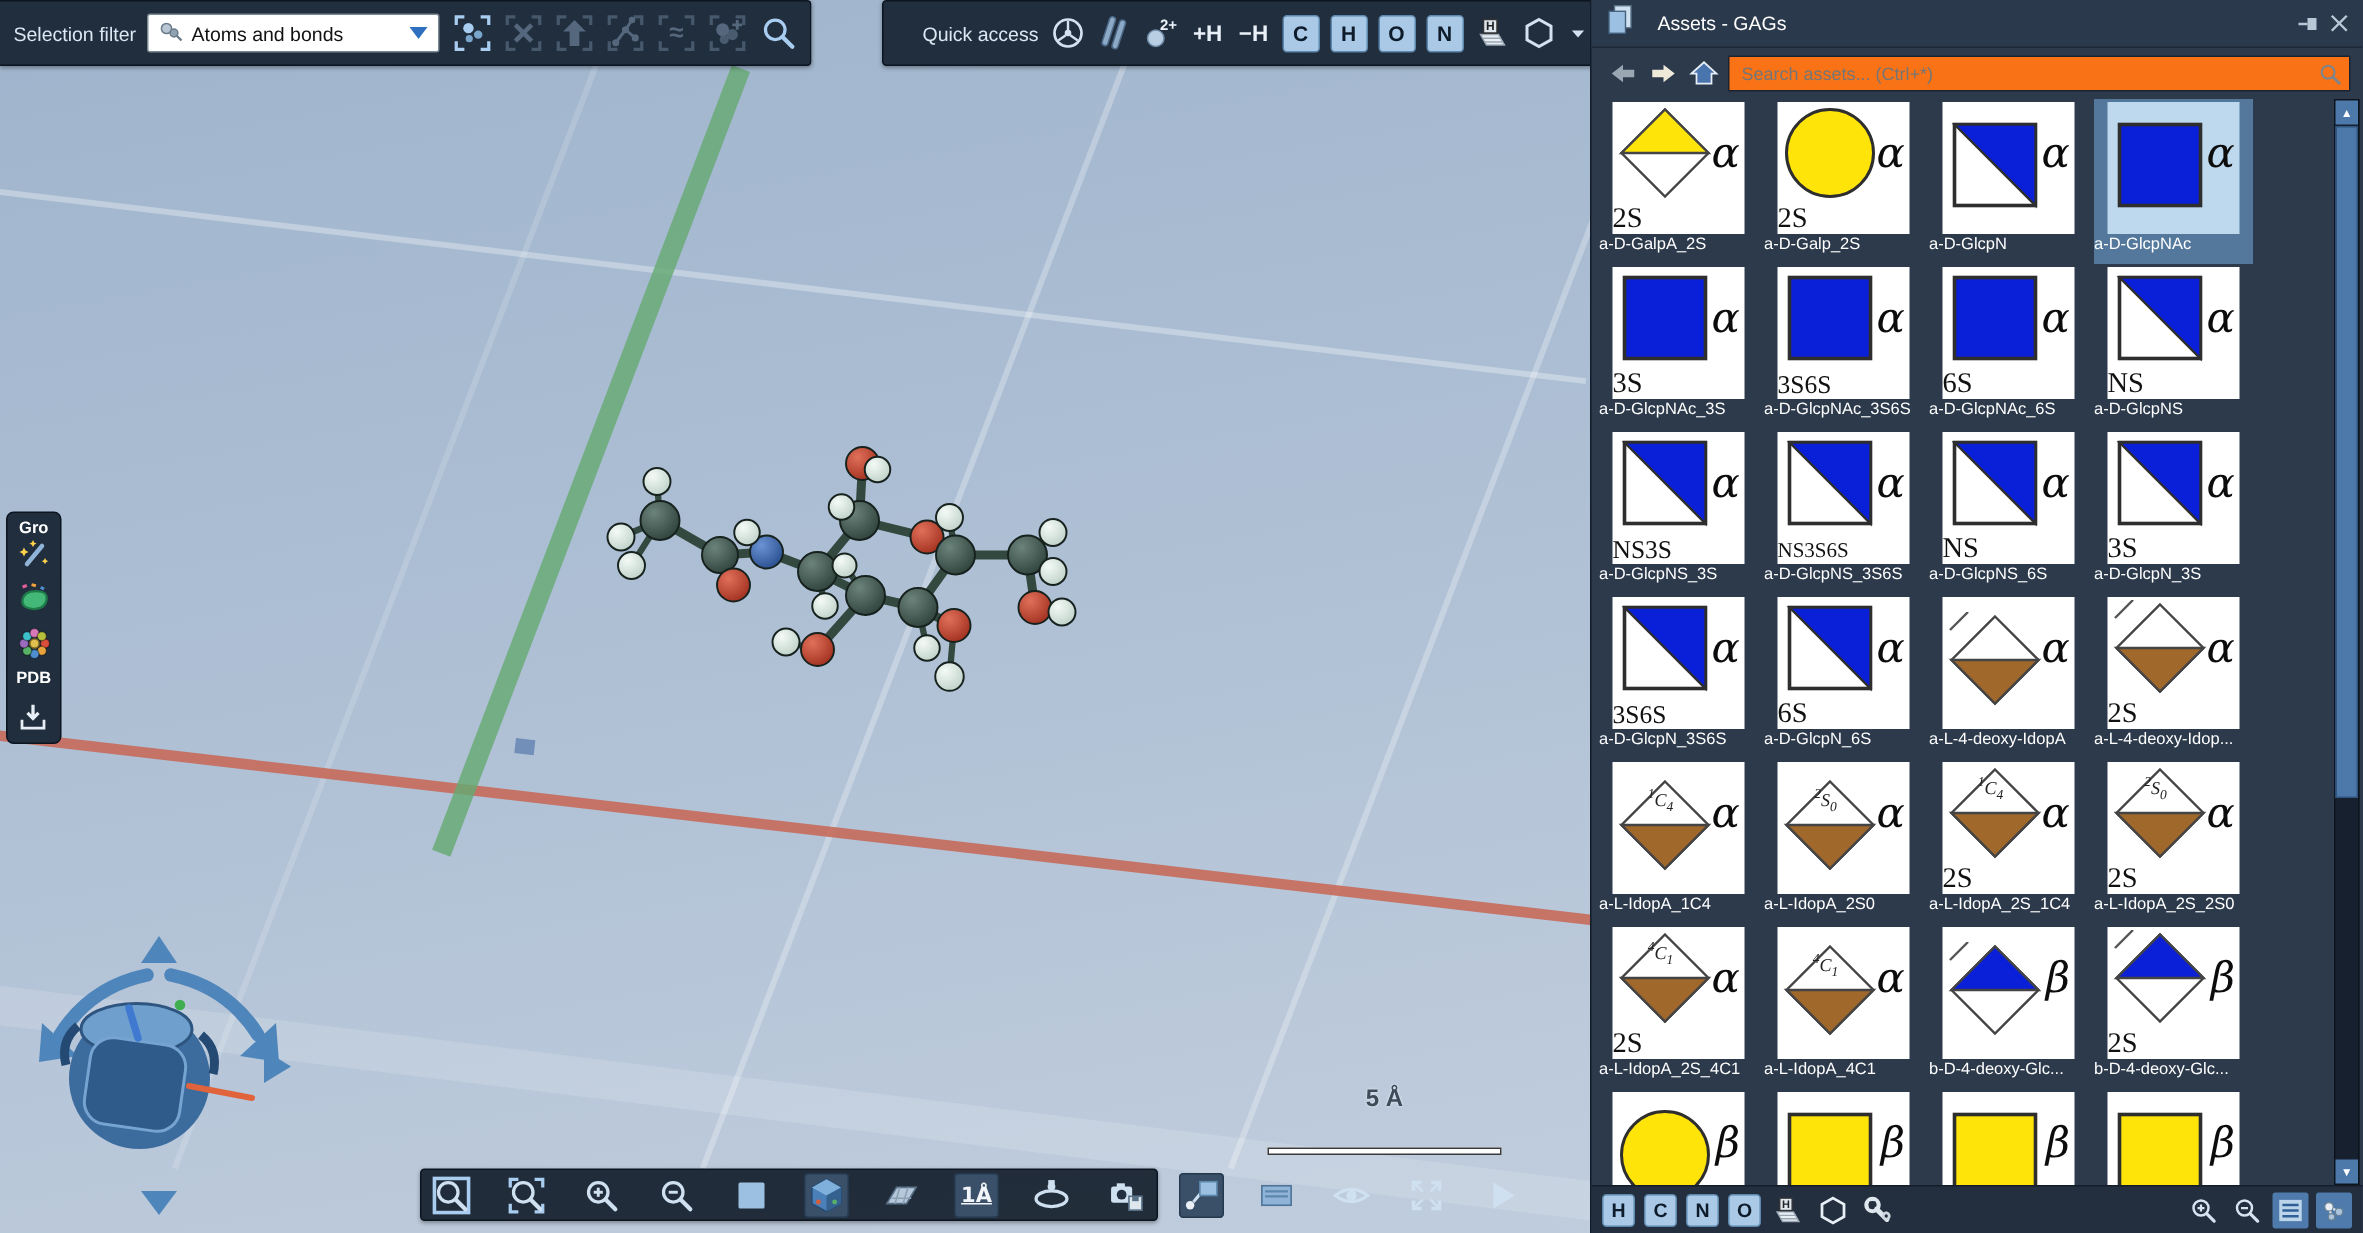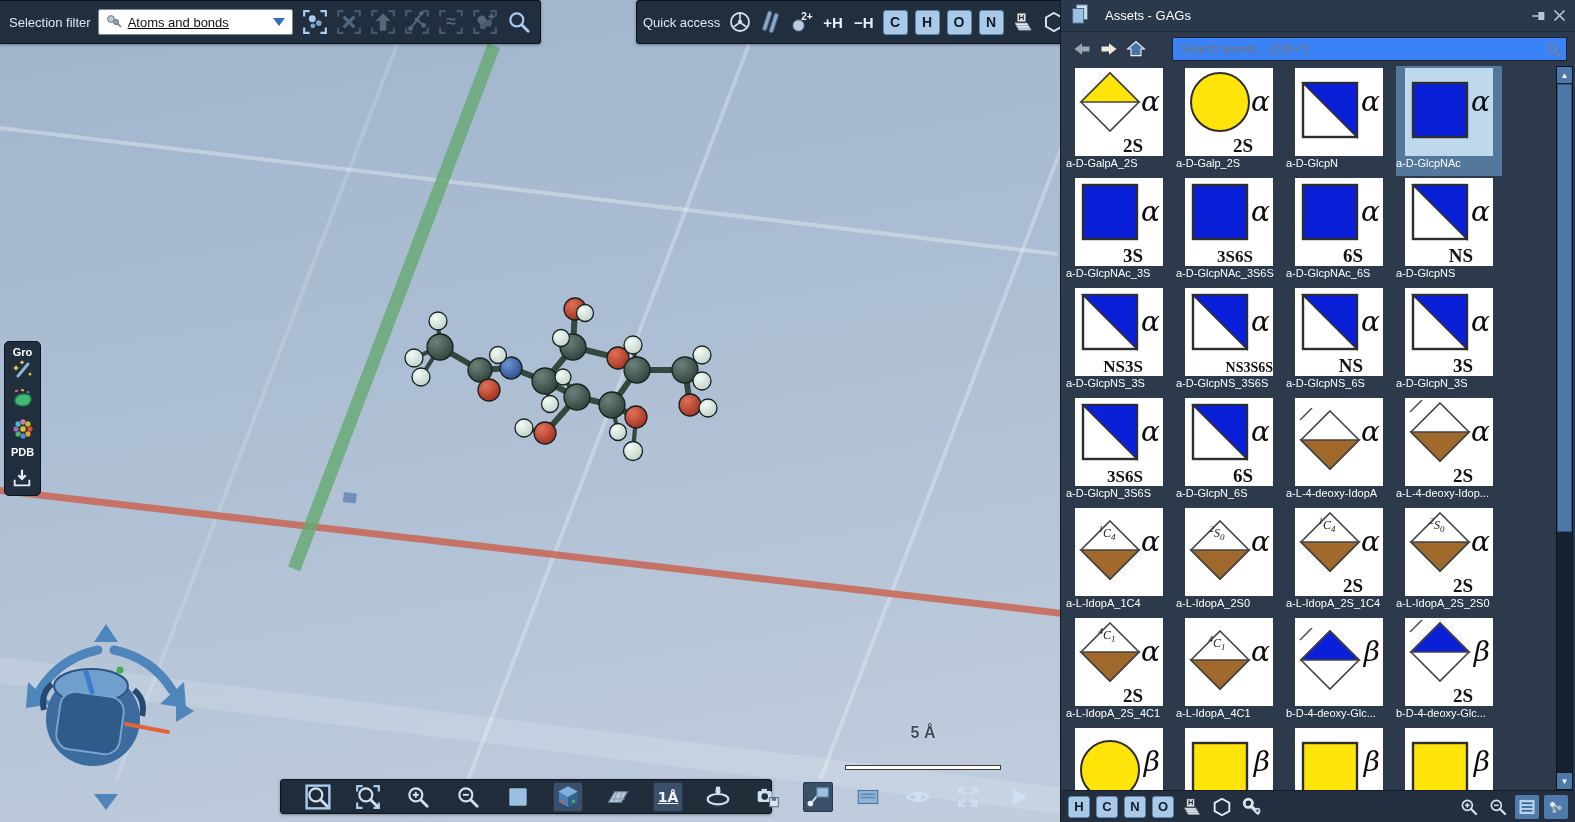--- a/index.html
+++ b/index.html
@@ -23,7 +23,7 @@
     border:1px solid #0b141f; border-radius:5px; display:flex; flex-direction:column; align-items:center; gap:6px; }
 
   .dropdown { width:222px; height:26px; background:#fff; border:1px solid #7a8894; border-radius:2px;
-    display:flex; align-items:center; gap:6px; padding:0 7px;text-decoration:underline; }
+    display:flex; align-items:center; gap:6px; padding:0 7px; }
   .dd-text { font-size:13px; color:#111; flex:1; white-space:nowrap; }
   .dd-caret { width:0; height:0; border-left:6px solid transparent; border-right:6px solid transparent; border-top:8px solid #2f6fc0; }
 

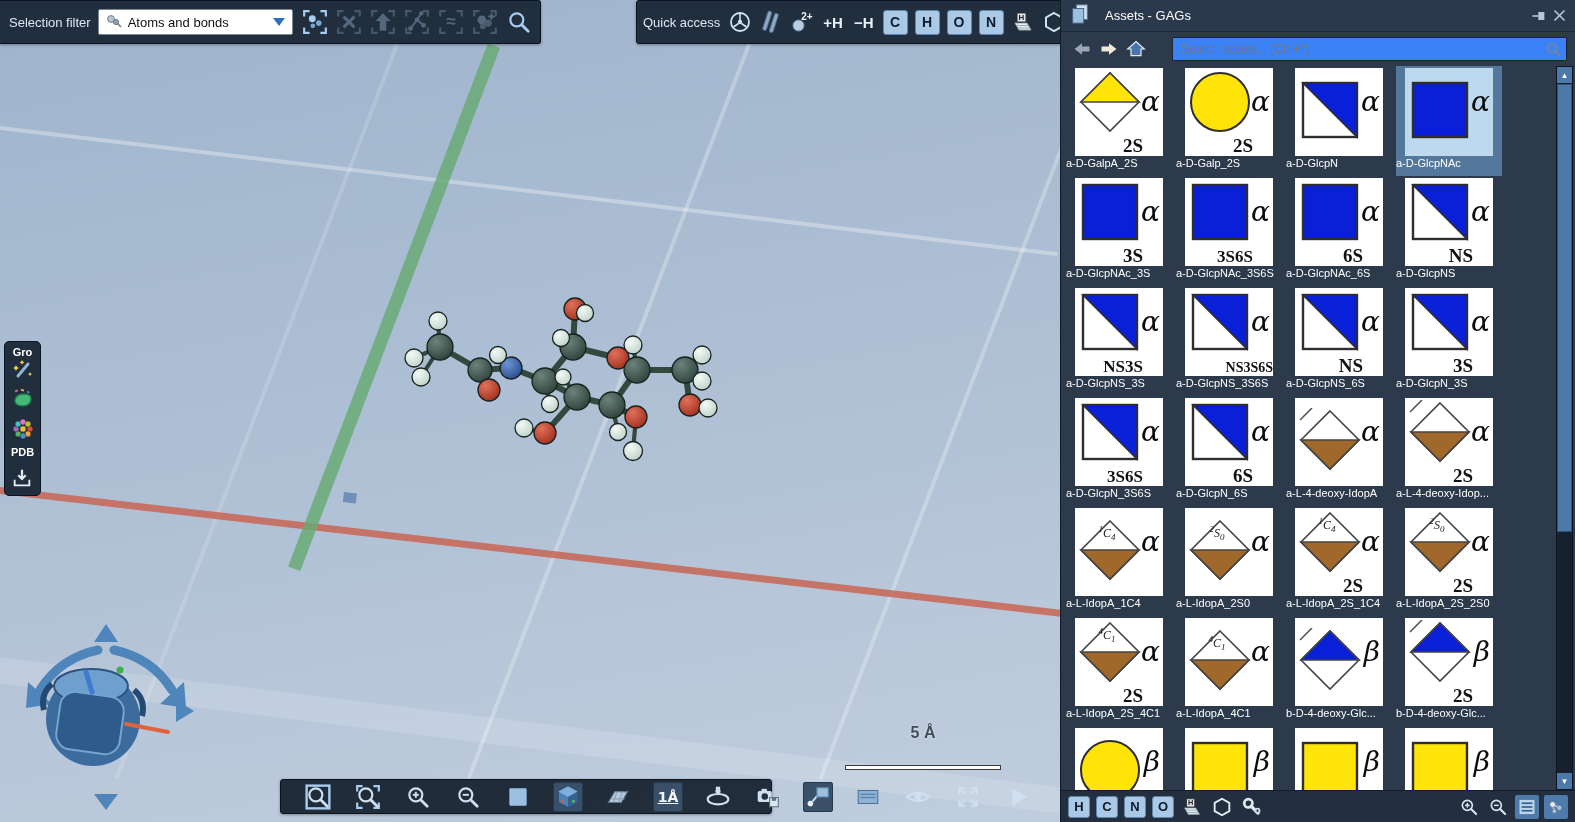--- a/index.html
+++ b/index.html
@@ -17,7 +17,7 @@
     display:flex; align-items:center; box-shadow:0 1px 3px rgba(0,0,0,.35); }
   .bar-label { color:#dde7f2; font-size:13px; white-space:nowrap; }
   #sel-toolbar { left:0; top:0; width:541px; height:44px; gap:7px; padding:0 6px 0 9px; border-left:none; border-radius:0 3px 3px 0; }
-  #qa-toolbar  { left:588px; top:0; width:482px; height:44px; gap:8px; padding:0 6px;margin-left:48px; }
+  #qa-toolbar  { left:588px; top:0; width:482px; height:44px; gap:8px; padding:0 26px; }
   #view-toolbar{ left:280px; top:779px; width:492px; height:35px; gap:20px; padding:0 22px; background:rgba(22,32,45,.93); }
   #side-toolbar{ position:absolute; left:4px; top:341px; width:37px; padding:5px 0 6px 0; background:#202e3e;
     border:1px solid #0b141f; border-radius:5px; display:flex; flex-direction:column; align-items:center; gap:6px; }

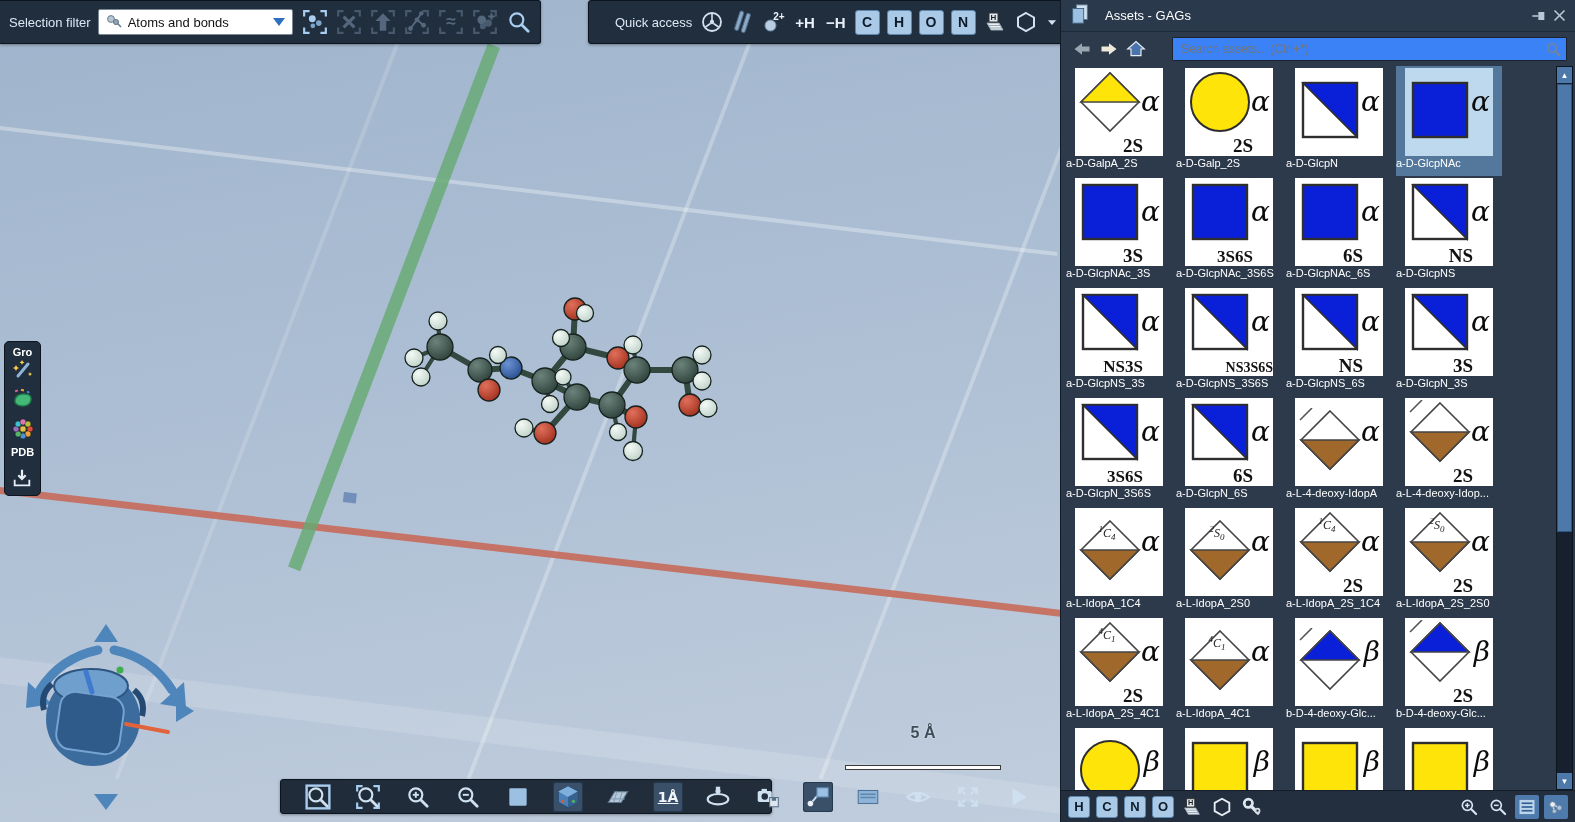--- a/index.html
+++ b/index.html
@@ -47,7 +47,7 @@
   .winbtn { width:20px; height:20px; display:flex; align-items:center; justify-content:center; }
   #panel-nav { height:34px; display:flex; align-items:center; gap:5px; padding:0 8px 0 10px; }
   .navbtn { width:22px; height:22px; display:flex; align-items:center; justify-content:center; }
-  #searchbox { flex:1; height:24px; background:#3b82f6; border:1px solid #1a2430; border-radius:1px; position:relative;margin-left:20px; }
+  #searchbox { flex:1; height:24px; background:#f97316; border:1px solid #1a2430; border-radius:1px; position:relative; }
   #searchbox input { width:100%; height:100%; border:none; outline:none; font-size:12px; color:#333; padding:0 26px 0 8px;
     font-family:"Liberation Sans",sans-serif; background:transparent; }
   #searchbox .smag { position:absolute; right:4px; top:3px; }

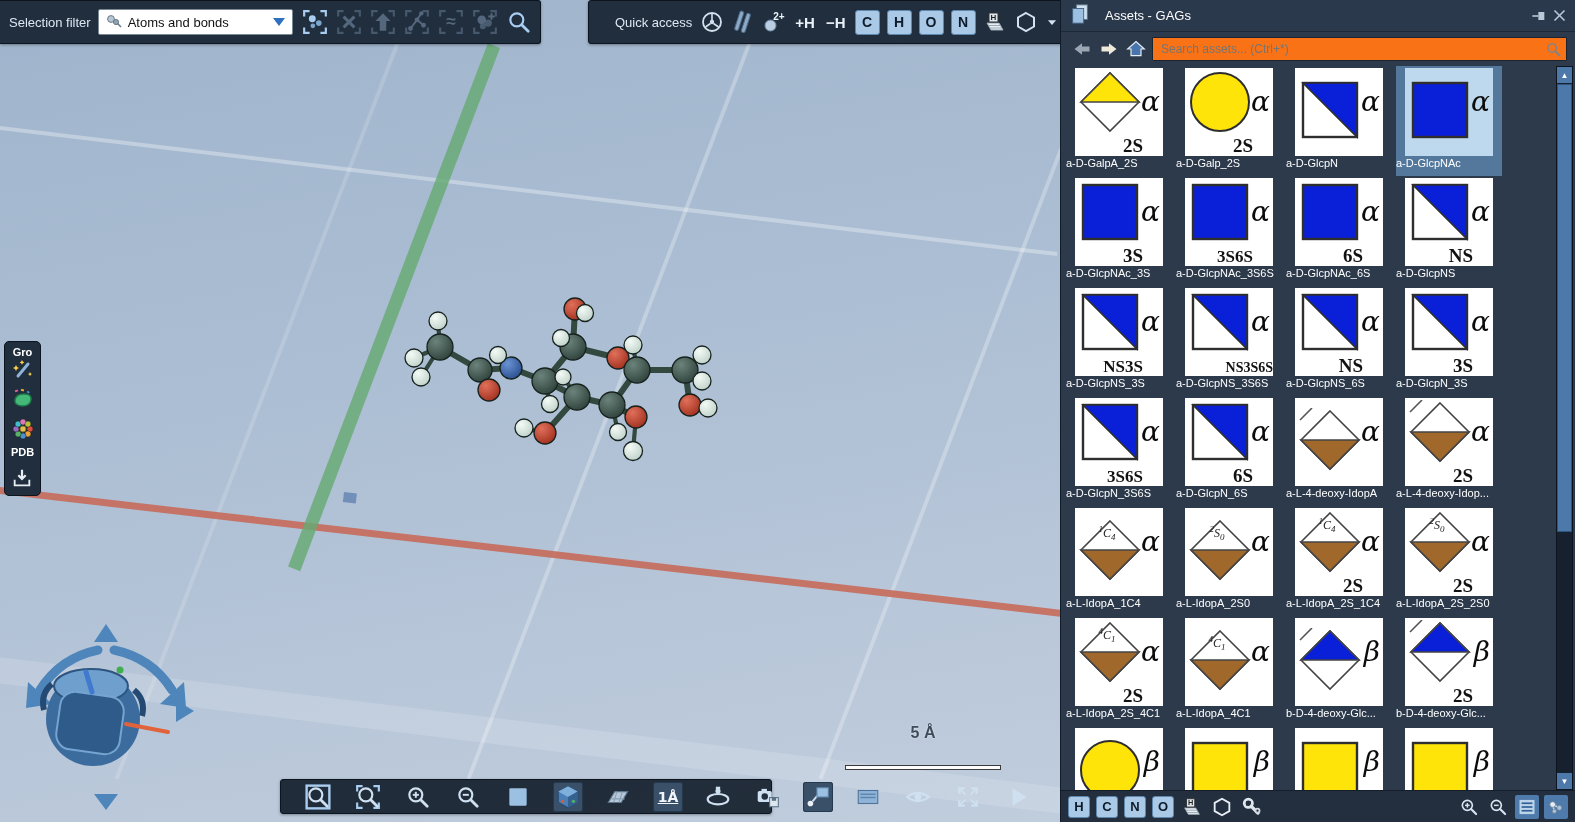--- a/index.html
+++ b/index.html
@@ -60,7 +60,7 @@
   .tile.selected { background:#53789c; }
   .tile.selected .tile-icon { background:#bed9ee; }
   .anomer { position:absolute; right:3px; top:20px; font-family:"DejaVu Serif",serif; font-style:italic; font-size:28px; color:#0c0c0c; line-height:1; }
-  .subl { position:absolute; bottom:1px; left:0; text-align:right; font-family:"Liberation Serif",serif; font-weight:bold; color:#111; line-height:1; }
+  .subl { position:absolute; bottom:1px; left:0; text-align:left; font-family:"Liberation Serif",serif; font-weight:normal; color:#111; line-height:1; }
   .confl { position:absolute; left:12px; top:9px; width:40px; text-align:center; font-family:"Liberation Serif",serif;
     font-style:italic; font-size:12px; color:#222; }
   .confl sup,.confl sub { font-size:9px; }

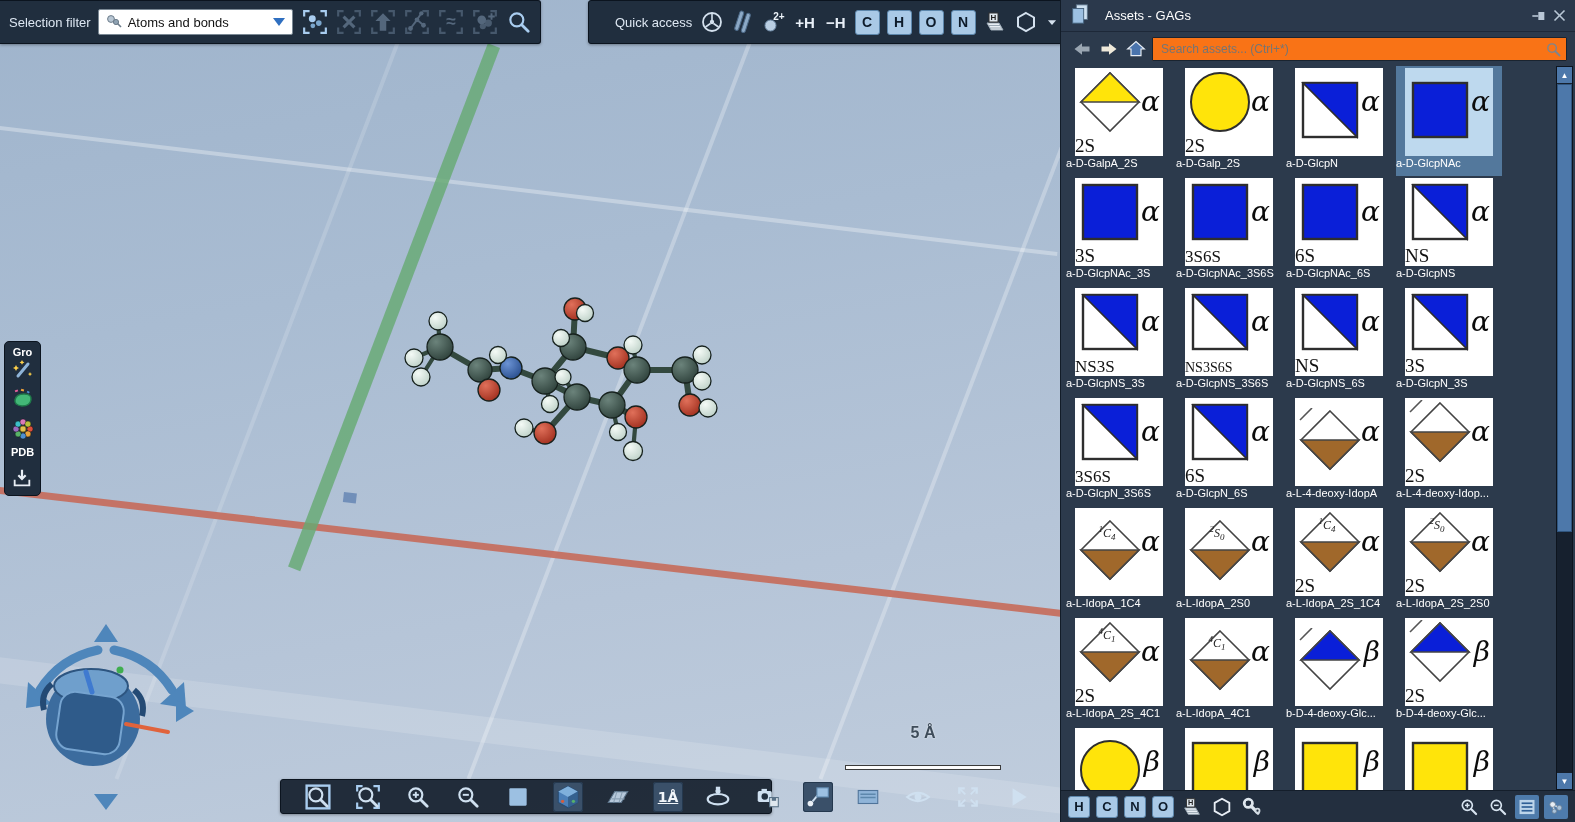--- a/index.html
+++ b/index.html
@@ -18,7 +18,7 @@
   .bar-label { color:#dde7f2; font-size:13px; white-space:nowrap; }
   #sel-toolbar { left:0; top:0; width:541px; height:44px; gap:7px; padding:0 6px 0 9px; border-left:none; border-radius:0 3px 3px 0; }
   #qa-toolbar  { left:588px; top:0; width:482px; height:44px; gap:8px; padding:0 26px; }
-  #view-toolbar{ left:280px; top:779px; width:492px; height:35px; gap:20px; padding:0 22px; background:rgba(22,32,45,.93); }
+  #view-toolbar{ left:280px; top:779px; width:492px; height:35px; gap:20px; padding:0 5px; background:rgba(22,32,45,.93); }
   #side-toolbar{ position:absolute; left:4px; top:341px; width:37px; padding:5px 0 6px 0; background:#202e3e;
     border:1px solid #0b141f; border-radius:5px; display:flex; flex-direction:column; align-items:center; gap:6px; }
 

